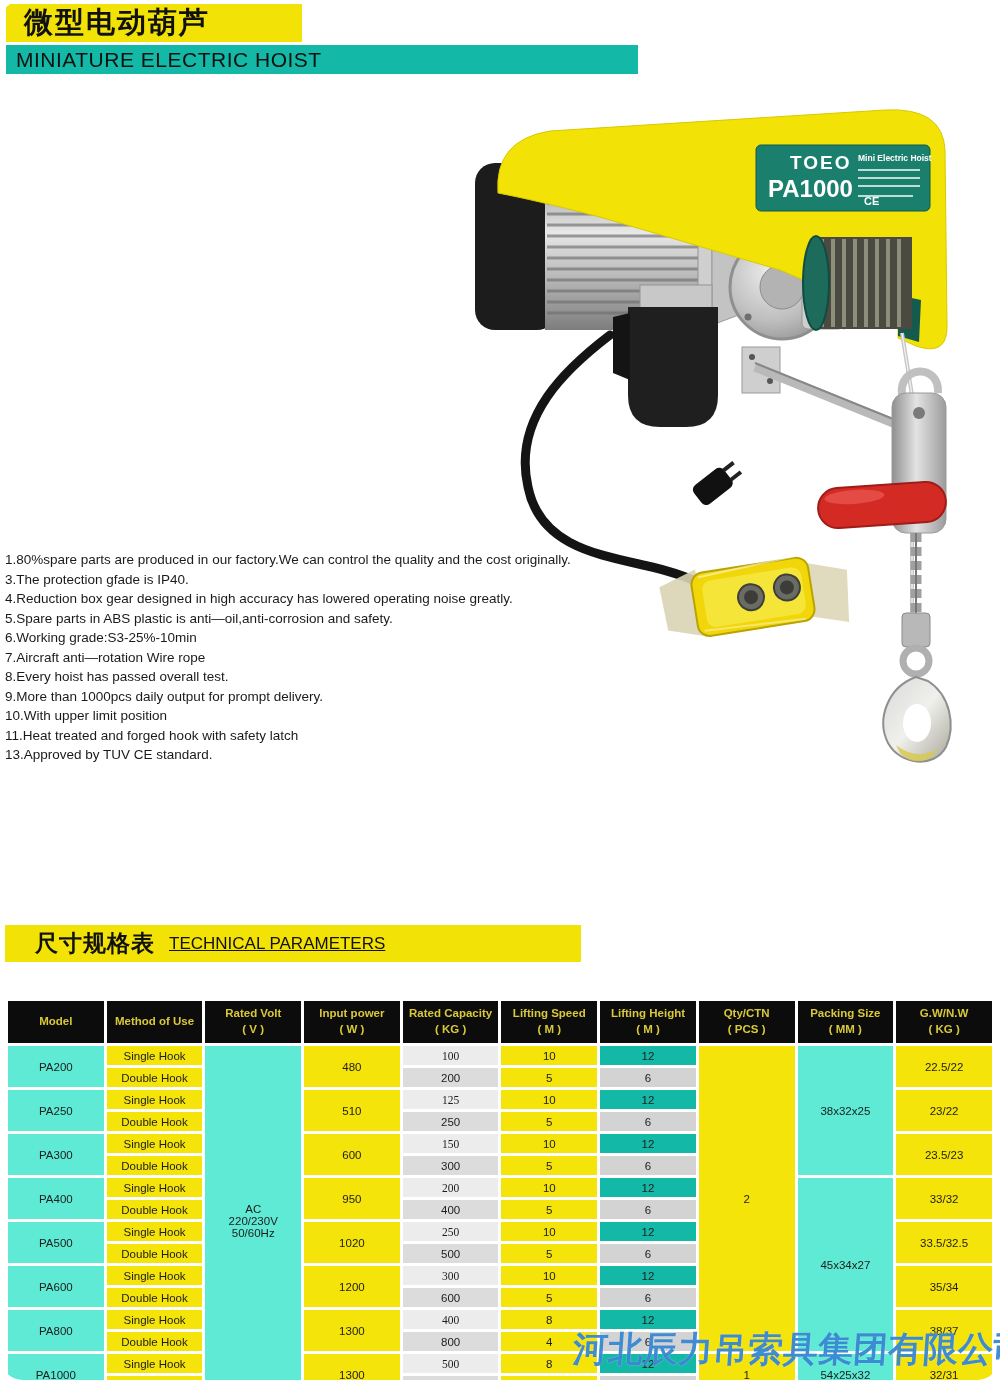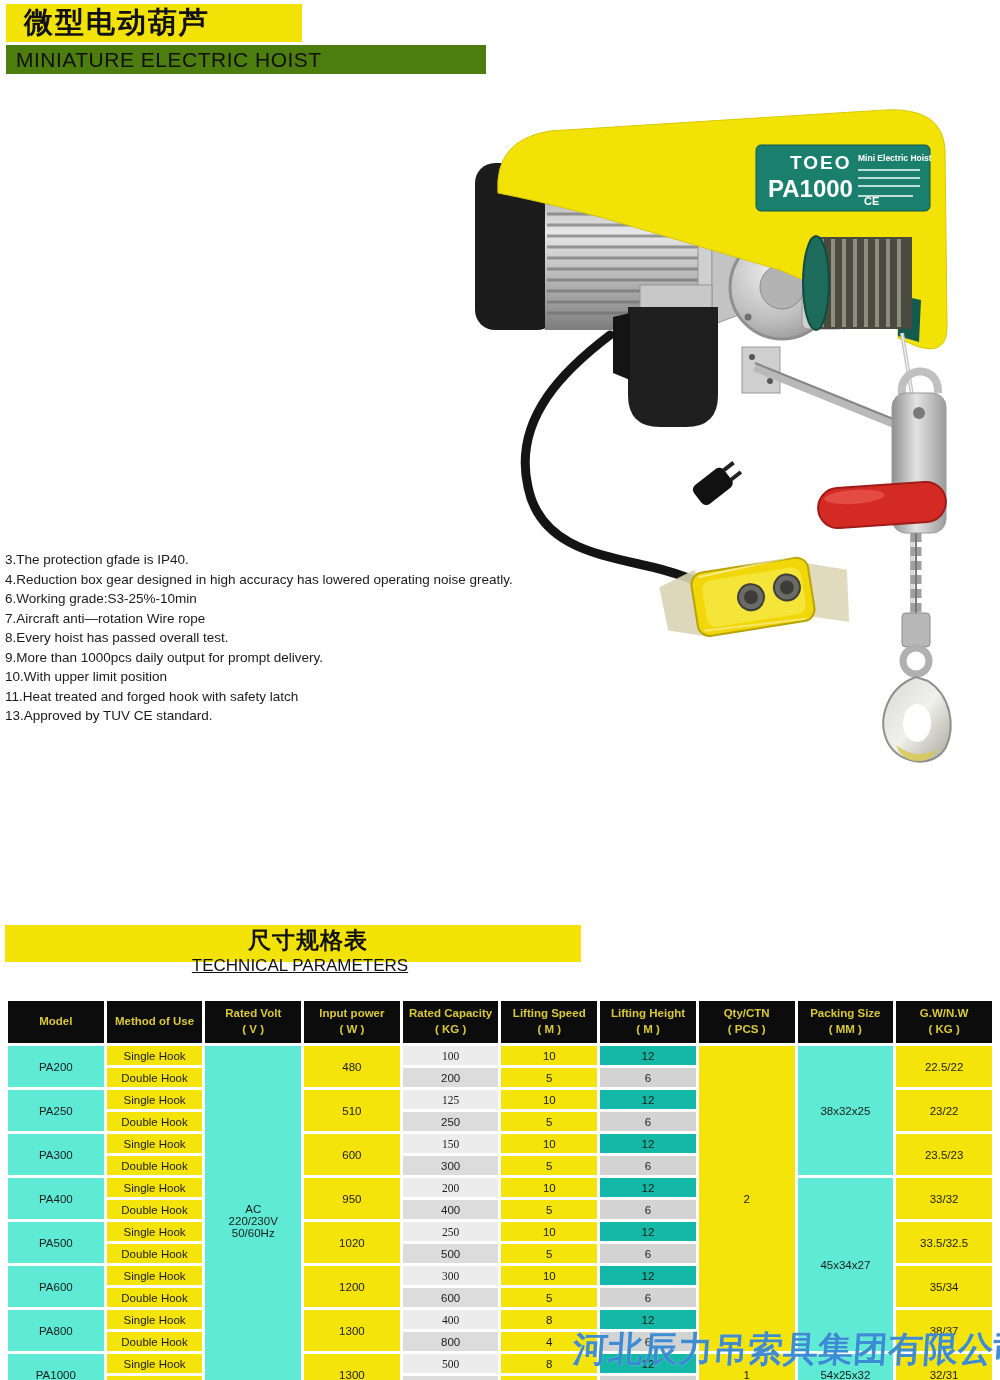--- a/index.html
+++ b/index.html
@@ -6,7 +6,7 @@
   .page{
     position:relative;width:1000px;height:1380px;margin:0 auto;
     background:#ffffff;overflow:hidden;
-    font-family:"Liberation Sans",sans-serif;color:#1a1a1a;
+    font-family:"Liberation Sans",sans-serif;color:#1a1a1a;border-radius:23px;
   }
   
   .title-bar-cn{

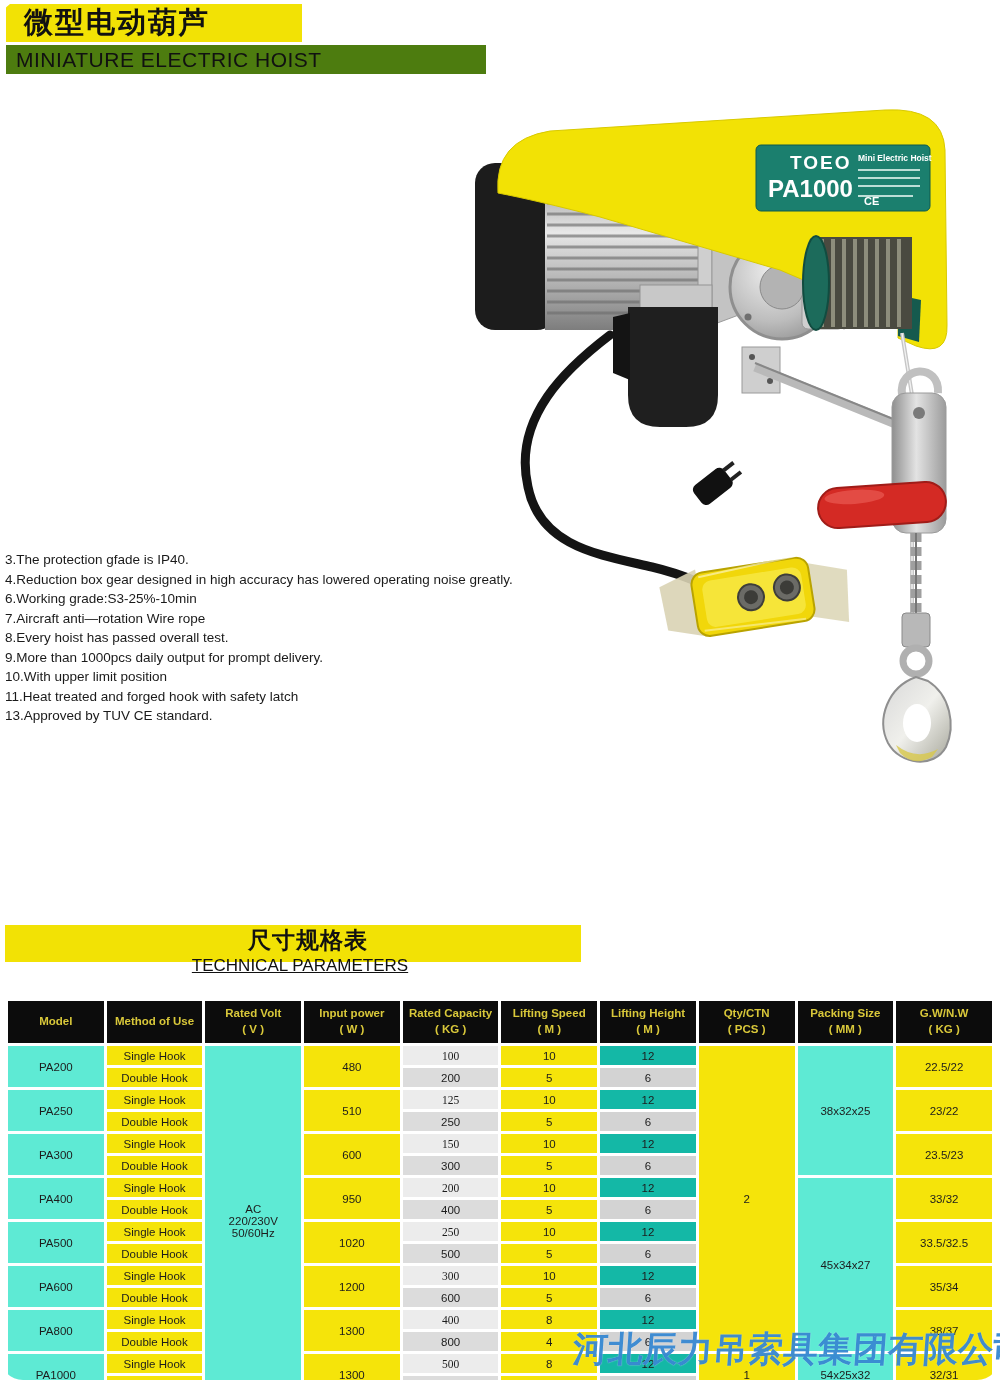--- a/index.html
+++ b/index.html
@@ -15,8 +15,8 @@
   }
   .title-bar-cn span{font-size:29px;font-weight:bold;color:#111;padding-left:18px;letter-spacing:2px;}
   .title-bar-en{
-    position:absolute;left:6px;top:45px;width:480px;height:29px;
-    background:#4d7c0f;display:flex;align-items:center;
+    position:absolute;left:6px;top:45px;width:632px;height:29px;
+    background:#14b8a6;display:flex;align-items:center;
   }
   .title-bar-en span{font-size:21px;color:#111;padding-left:10px;letter-spacing:0.5px;}
   

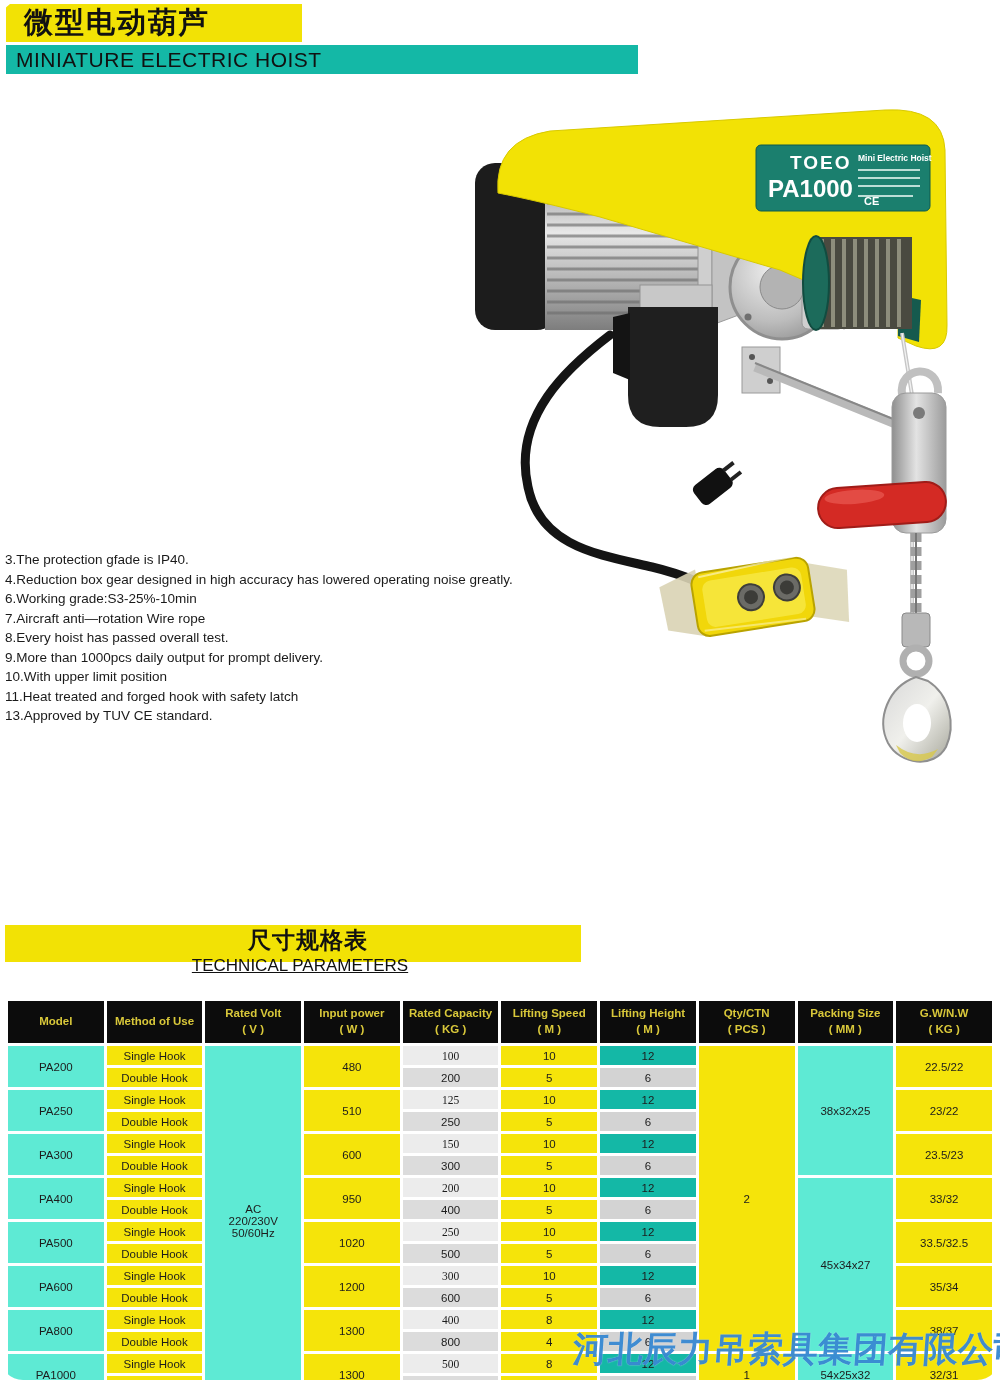--- a/index.html
+++ b/index.html
@@ -225,6 +225,7 @@
   </svg>
 
   <div class="features" id="features-list">
+      <p>1.80%spare parts are produced in our factory.We can control the quality and the cost originally.</p>
       <p>3.The protection gfade is IP40.</p>
       <p>4.Reduction box gear designed in high accuracy has lowered operating noise greatly.</p>
       <p>6.Working grade:S3-25%-10min</p>

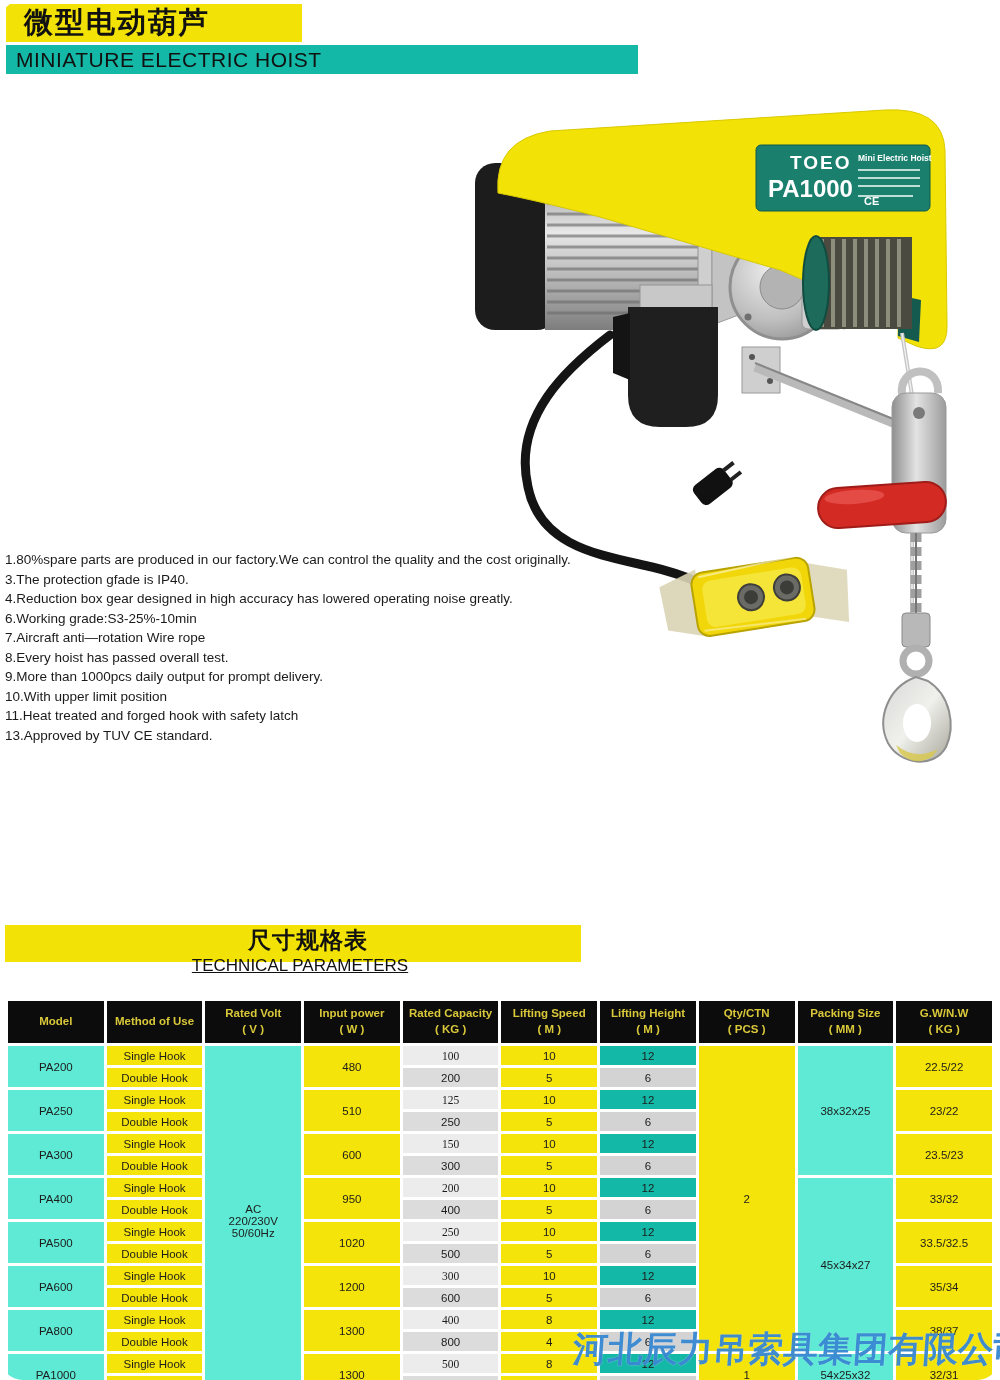--- a/index.html
+++ b/index.html
@@ -228,6 +228,7 @@
       <p>1.80%spare parts are produced in our factory.We can control the quality and the cost originally.</p>
       <p>3.The protection gfade is IP40.</p>
       <p>4.Reduction box gear designed in high accuracy has lowered operating noise greatly.</p>
+      <p>5.Spare parts in ABS plastic is anti—oil,anti-corrosion and safety.</p>
       <p>6.Working grade:S3-25%-10min</p>
       <p>7.Aircraft anti—rotation Wire rope</p>
       <p>8.Every hoist has passed overall test.</p>

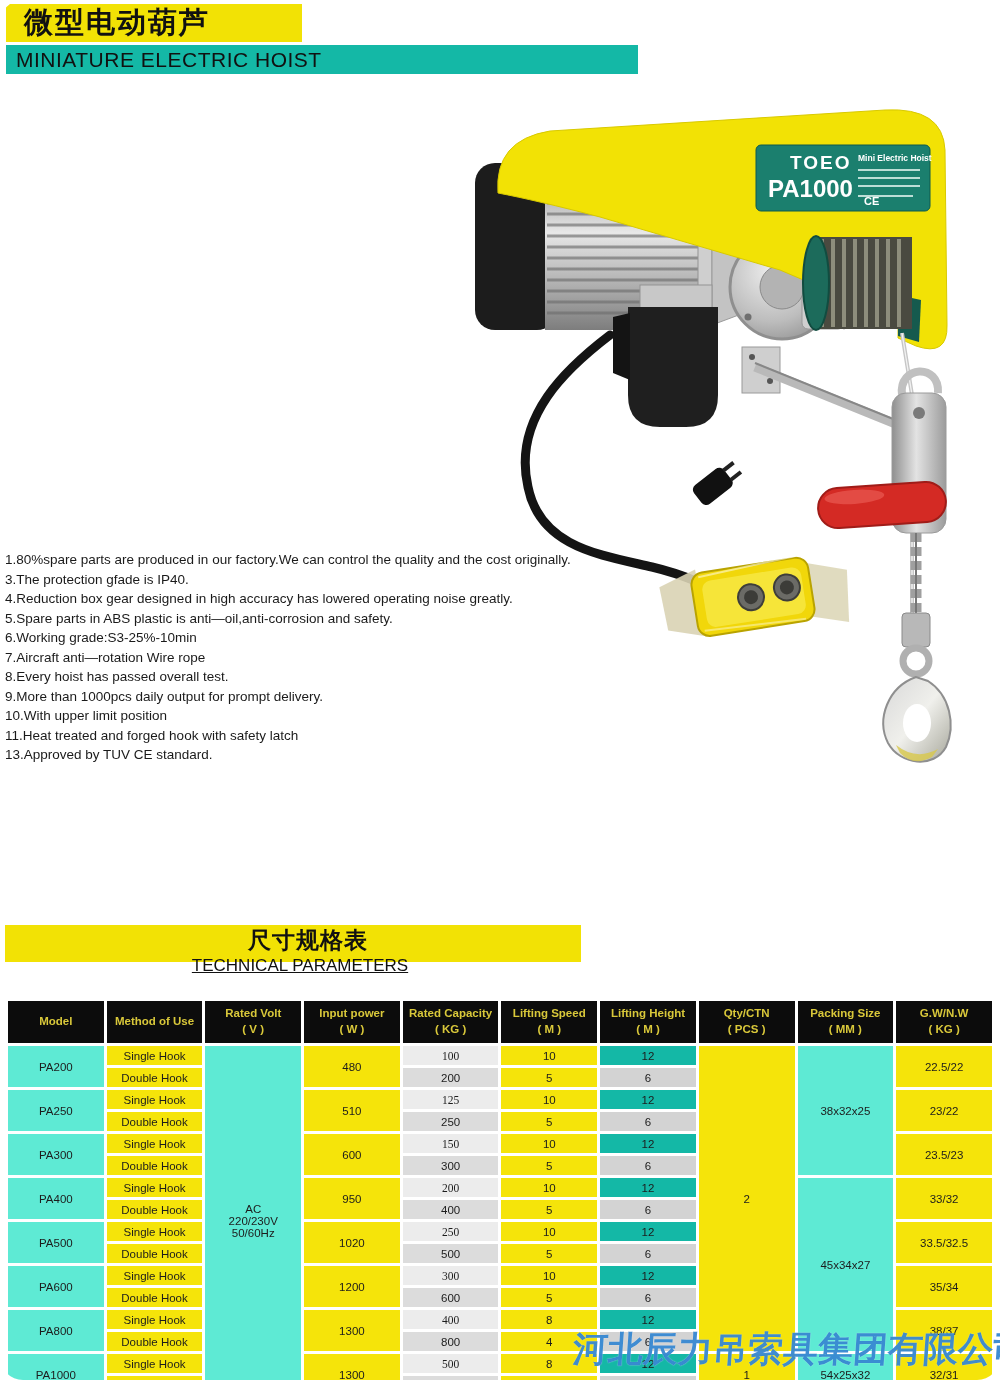--- a/index.html
+++ b/index.html
@@ -28,7 +28,7 @@
   
   .section-bar{
     position:absolute;left:5px;top:925px;width:576px;height:37px;
-    background:#f2e205;display:flex;align-items:center;flex-direction:column;
+    background:#f2e205;display:flex;align-items:center;
   }
   .section-bar .cn{font-size:23px;font-weight:bold;color:#111;padding-left:30px;letter-spacing:1px;}
   .section-bar .en{font-size:17px;color:#111;padding-left:14px;text-decoration:underline;}

